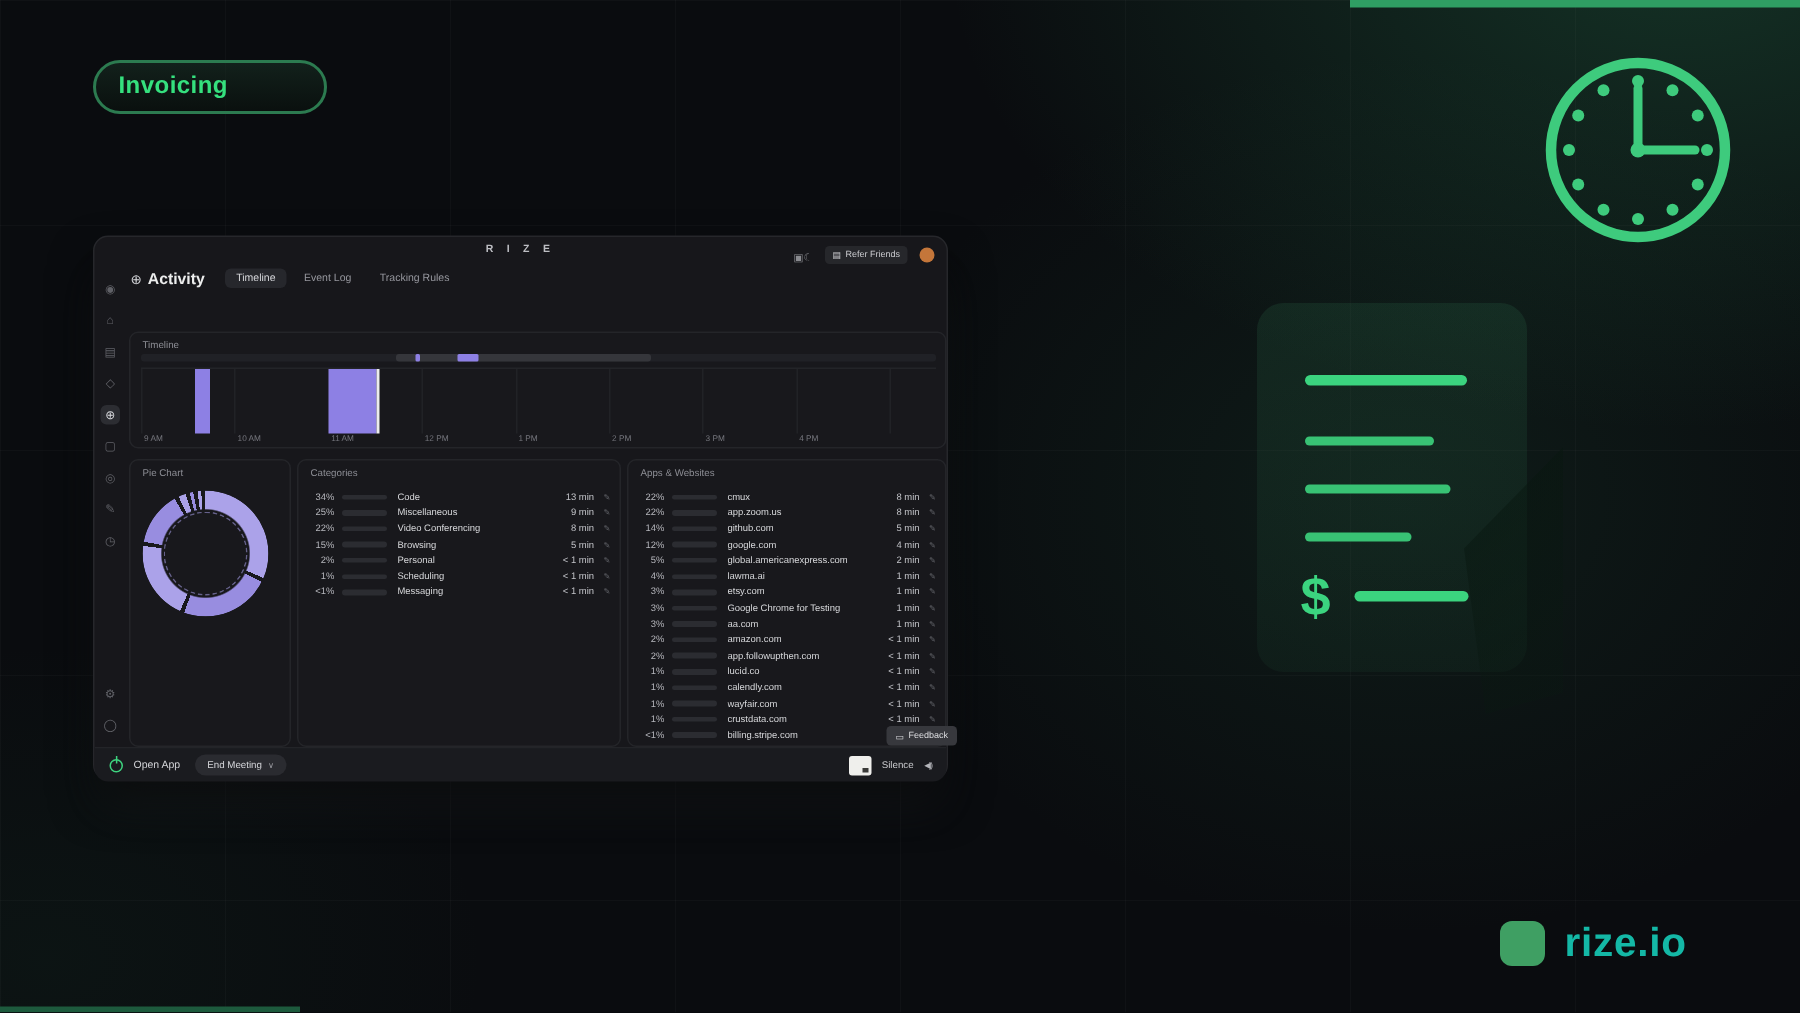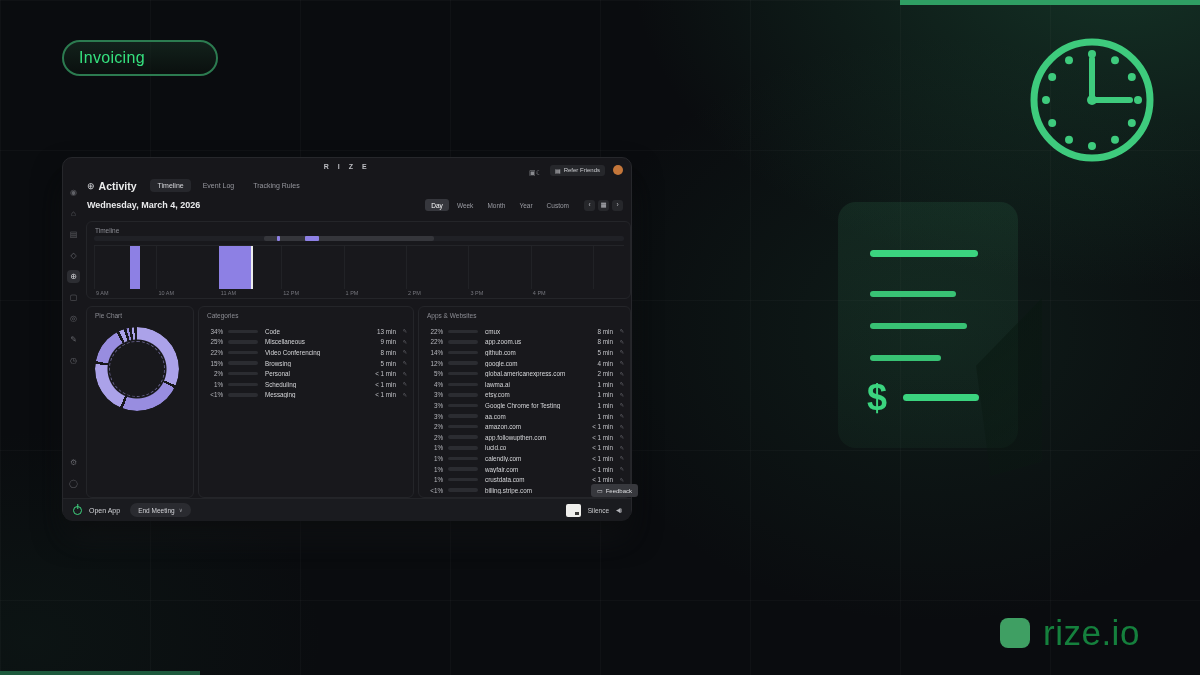--- a/index.html
+++ b/index.html
@@ -22,7 +22,7 @@
   .badge { position:absolute; left:62px; top:40px; width:156px; height:36px; border-radius:20px;
     border:2px solid #2c7b50; background:linear-gradient(180deg, rgba(28,58,42,0.45), rgba(10,18,14,0.65));
     display:flex; align-items:center; padding-left:15px; }
-  .badge span { color:#35e07e; font-weight:normal; font-size:16px; letter-spacing:0.3px; }
+  .badge span { color:#35e07e; font-weight:bold; font-size:16px; letter-spacing:0.3px; }
 
   
   .clock { position:absolute; left:1028px; top:36px; }

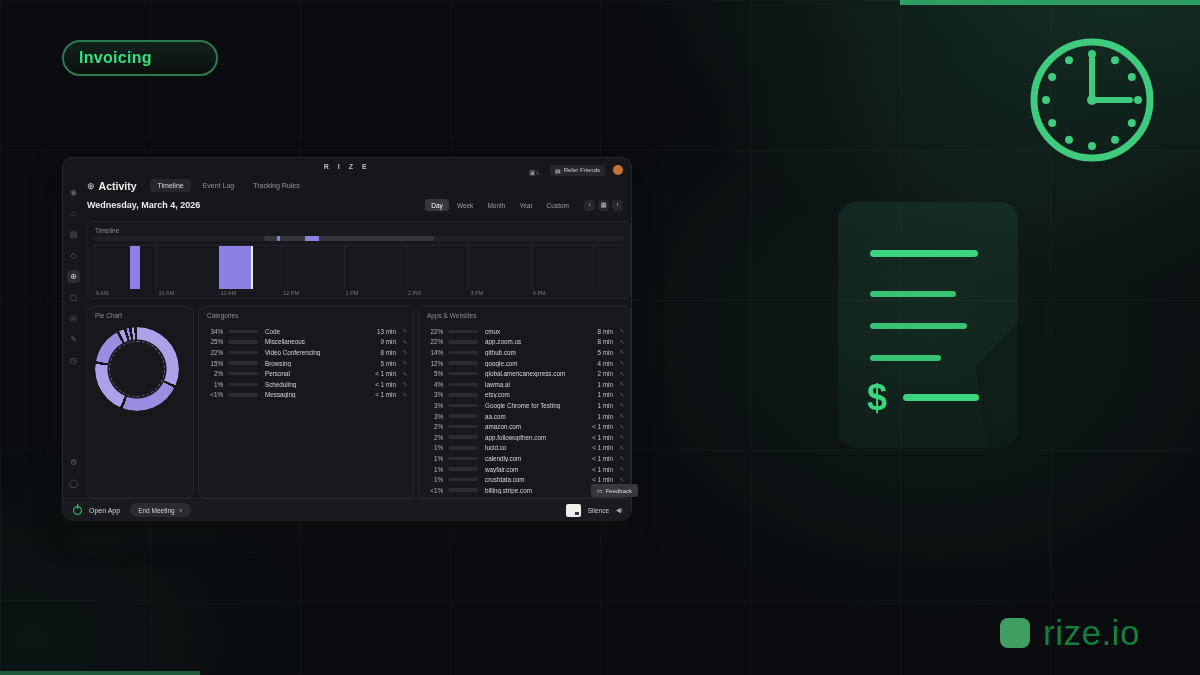--- a/index.html
+++ b/index.html
@@ -230,22 +230,6 @@
         </div>
     </div>
 
-    <div class="date-row">
-      <span class="date-label">Wednesday, March 4, 2026</span>
-      <div class="range-tabs">
-
-      <div class="range-tab active">Day</div>
-          <div class="range-tab">Week</div>
-          <div class="range-tab">Month</div>
-          <div class="range-tab">Year</div>
-          <div class="range-tab">Custom</div>
-        </div>
-      <div class="nav-btns">
-        <div class="nav-btn">‹</div>
-        <div class="nav-btn">▦</div>
-        <div class="nav-btn">›</div>
-      </div>
-    </div>
 
     <div class="panel tl-panel">
       <div class="panel-label">Timeline</div>

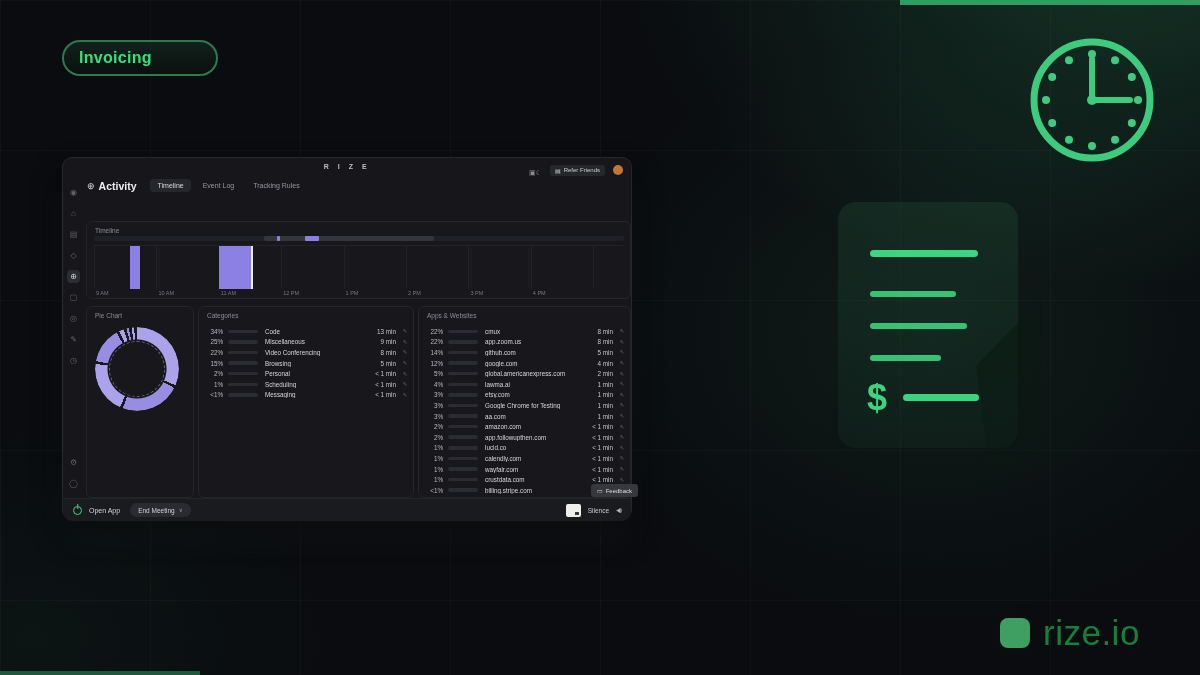--- a/index.html
+++ b/index.html
@@ -44,7 +44,7 @@
   
   .brand { position:absolute; left:1000px; top:613px; display:flex; align-items:center; }
   .brand-square { width:30px; height:30px; border-radius:8px; background:#3f9f63; }
-  .brand-name { margin-left:13px; font-size:35px; font-weight:normal; color:#15803d; letter-spacing:0.5px; }
+  .brand-name { margin-left:13px; font-size:27px; font-weight:bold; color:#14b8a6; letter-spacing:0.5px; }
 
   
   .window { position:absolute; left:62px; top:157px; width:570px; height:363px; background:#17171b;

